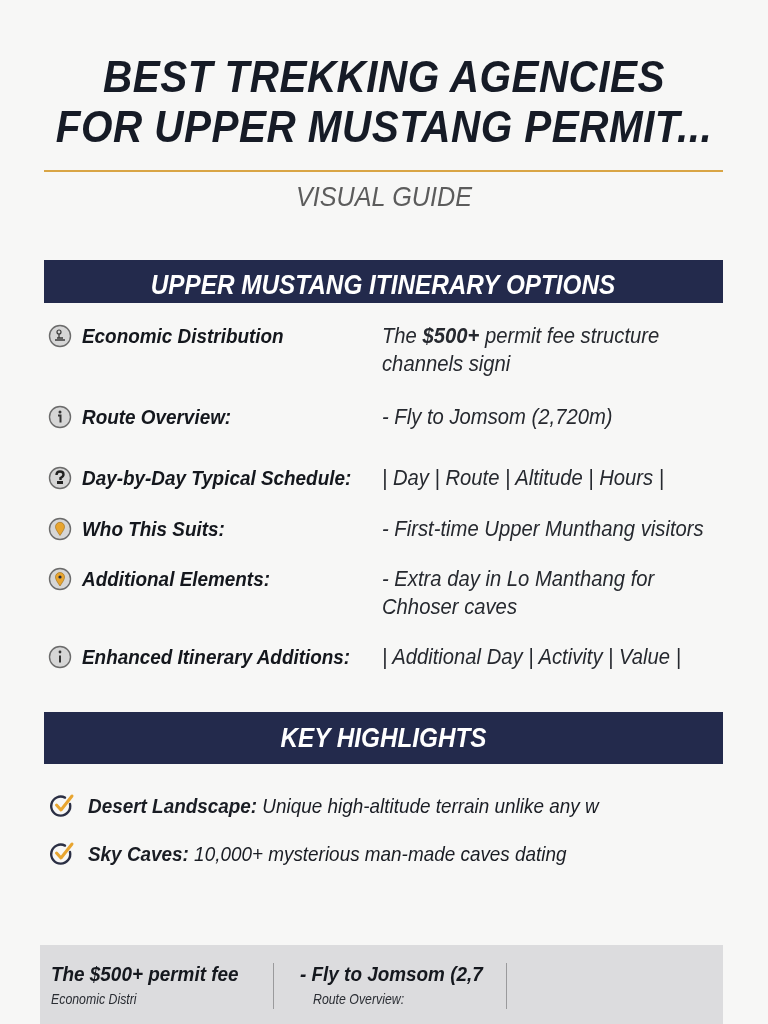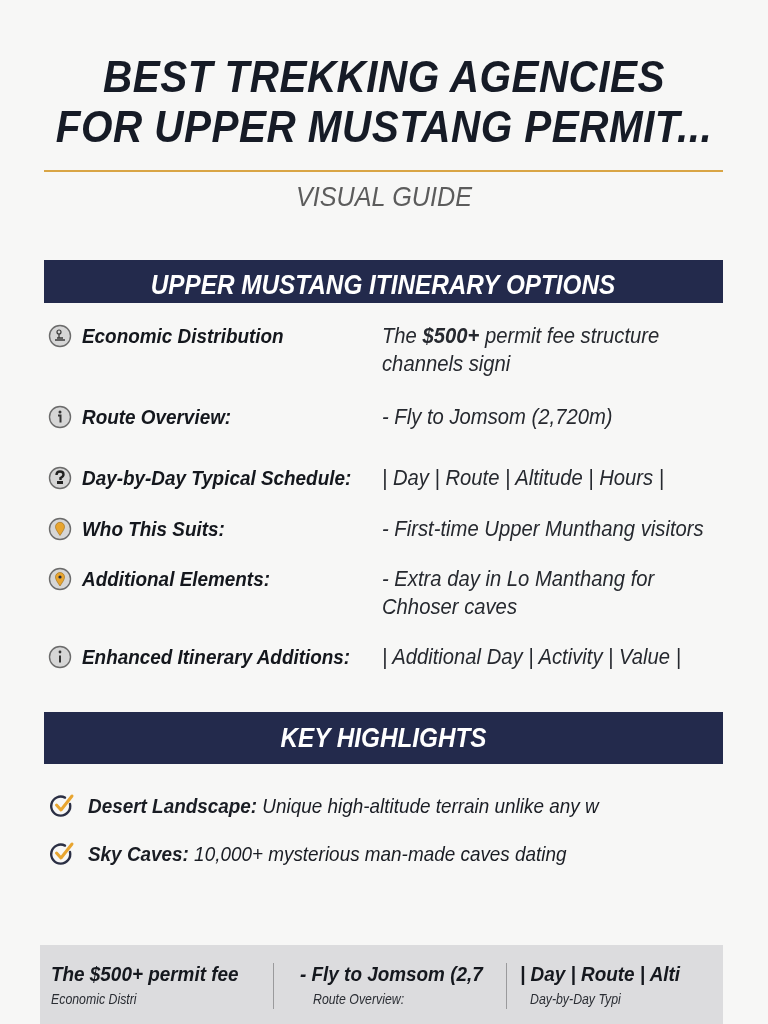--- a/index.html
+++ b/index.html
@@ -216,10 +216,6 @@
       <div class="sub" style="left:13px;">Route Overview:</div>
     </div>
     <div class="sep" style="left:466px;"></div>
-    <div class="cell" style="left:480px; width:200px;">
-      <div class="main">| Day | Route | Alti</div>
-      <div class="sub" style="left:10px;">Day-by-Day Typi</div>
-    </div>
   </div>
 
 </div>

